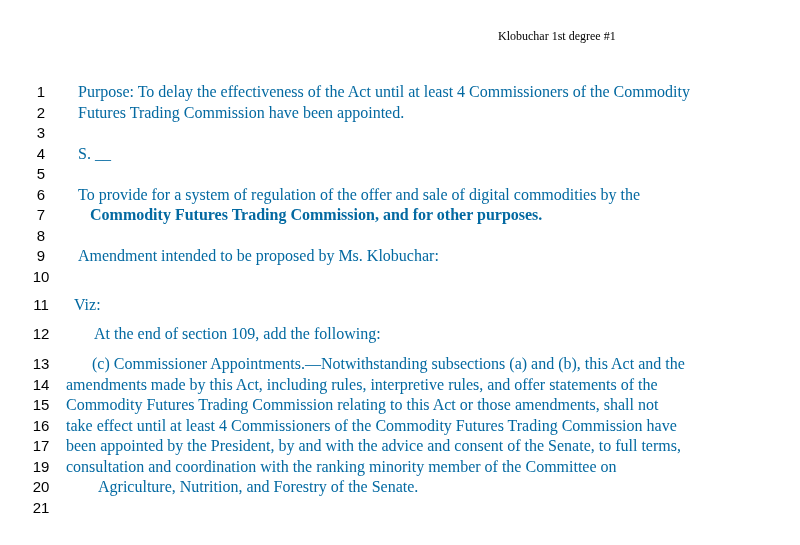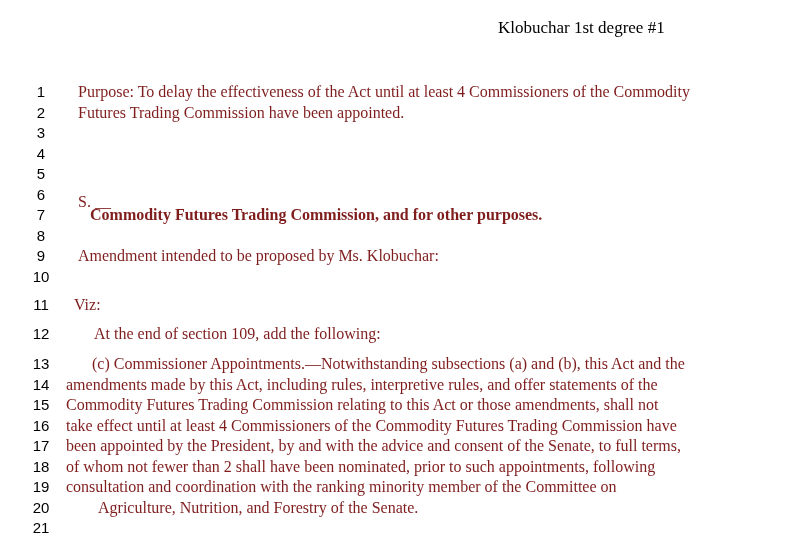--- a/index.html
+++ b/index.html
@@ -17,10 +17,10 @@
   }
   #doc-header {
     position: absolute;
-    top: 19px;
+    top: 27px;
     left: 498px;
     font-family: "Liberation Serif", serif;
-    font-size: 17px;
+    font-size: 12px;
     line-height: 18px;
     white-space: pre;
     color: #000000;

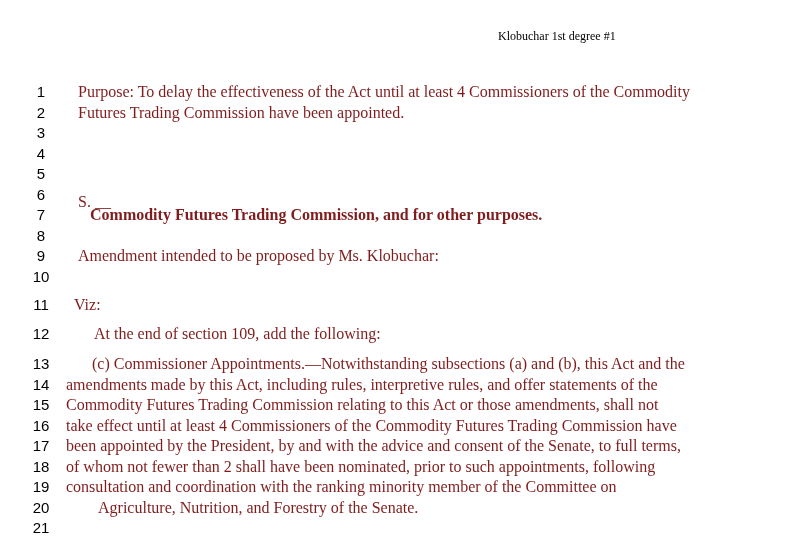--- a/index.html
+++ b/index.html
@@ -52,7 +52,7 @@
     font-family: "Liberation Serif", serif;
     font-size: 16px;
     line-height: 20.5px;
-    color: #7f1d1d;
+    color: #0369a1;
   }
 </style>
 </head>

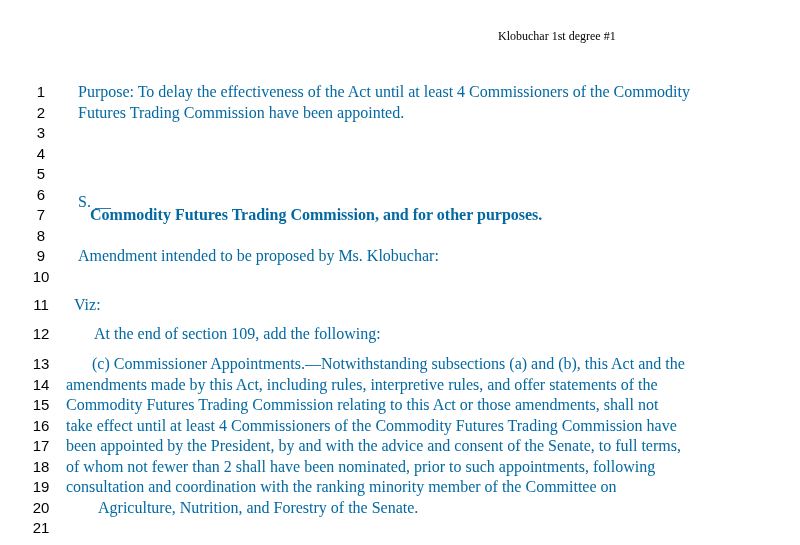--- a/index.html
+++ b/index.html
@@ -76,7 +76,7 @@
   </div>
       <div class="doc-line">
     <span class="line-num">4</span>
-    <span class="line-text" style="left: 78px; margin-top: 48px;">S. __</span>
+    <span class="line-text" style="left: 78px;">S. __</span>
   </div>
       <div class="doc-line">
     <span class="line-num">5</span>

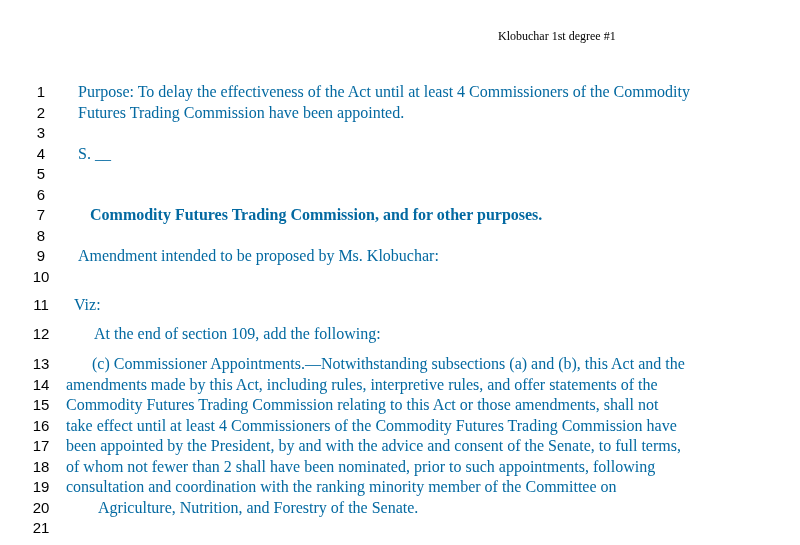--- a/index.html
+++ b/index.html
@@ -84,6 +84,7 @@
   </div>
       <div class="doc-line">
     <span class="line-num">6</span>
+    <span class="line-text" style="left: 78px;">To provide for a system of regulation of the offer and sale of digital commodities by the</span>
   </div>
       <div class="doc-line">
     <span class="line-num">7</span>

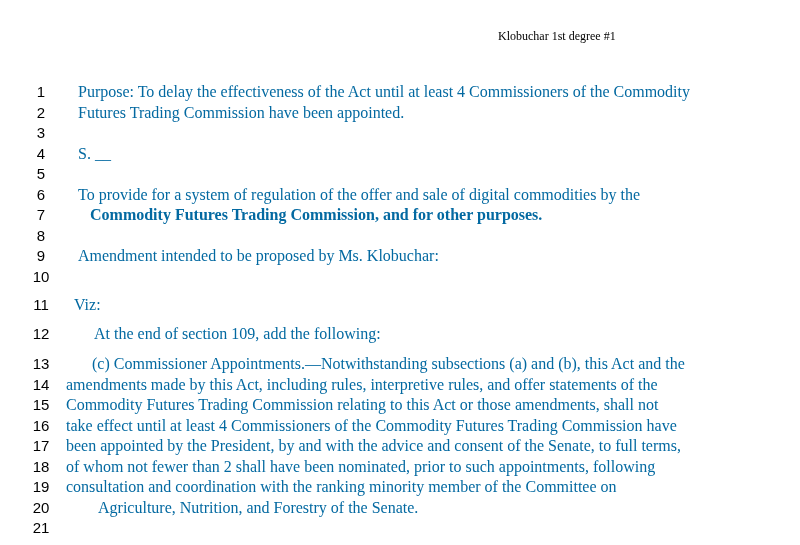--- a/index.html
+++ b/index.html
@@ -131,10 +131,6 @@
     <span class="line-text" style="left: 66px;">been appointed by the President, by and with the advice and consent of the Senate, to full terms,</span>
   </div>
       <div class="doc-line">
-    <span class="line-num">18</span>
-    <span class="line-text" style="left: 66px;">of whom not fewer than 2 shall have been nominated, prior to such appointments, following</span>
-  </div>
-      <div class="doc-line">
     <span class="line-num">19</span>
     <span class="line-text" style="left: 66px;">consultation and coordination with the ranking minority member of the Committee on</span>
   </div>

